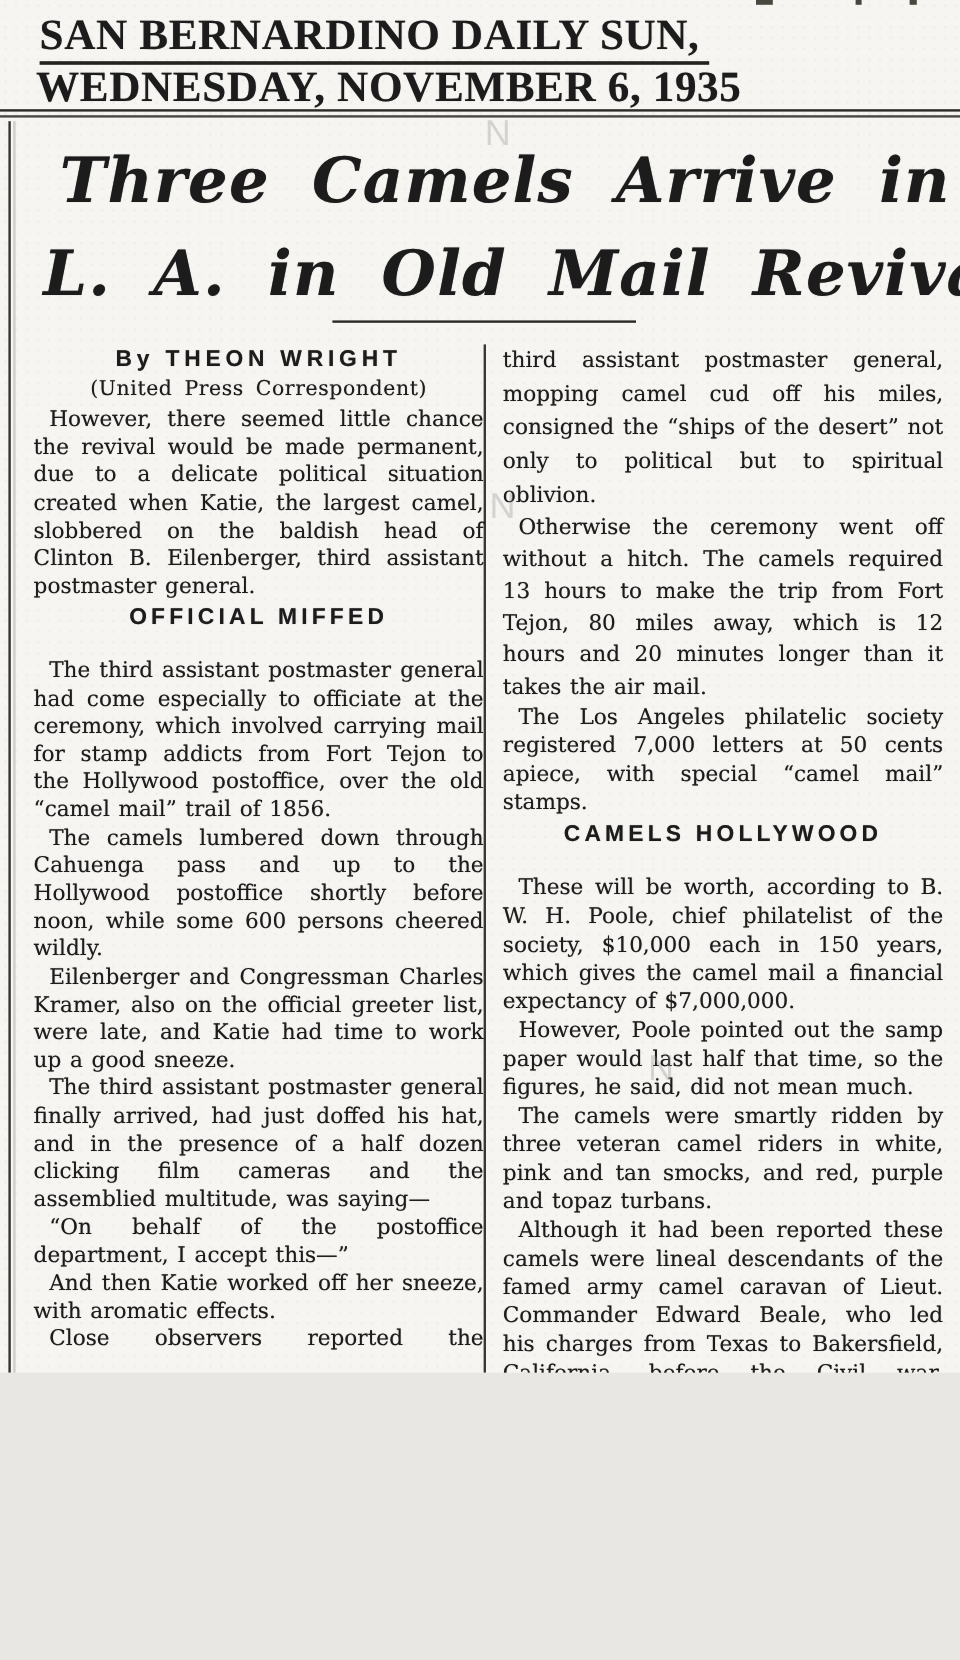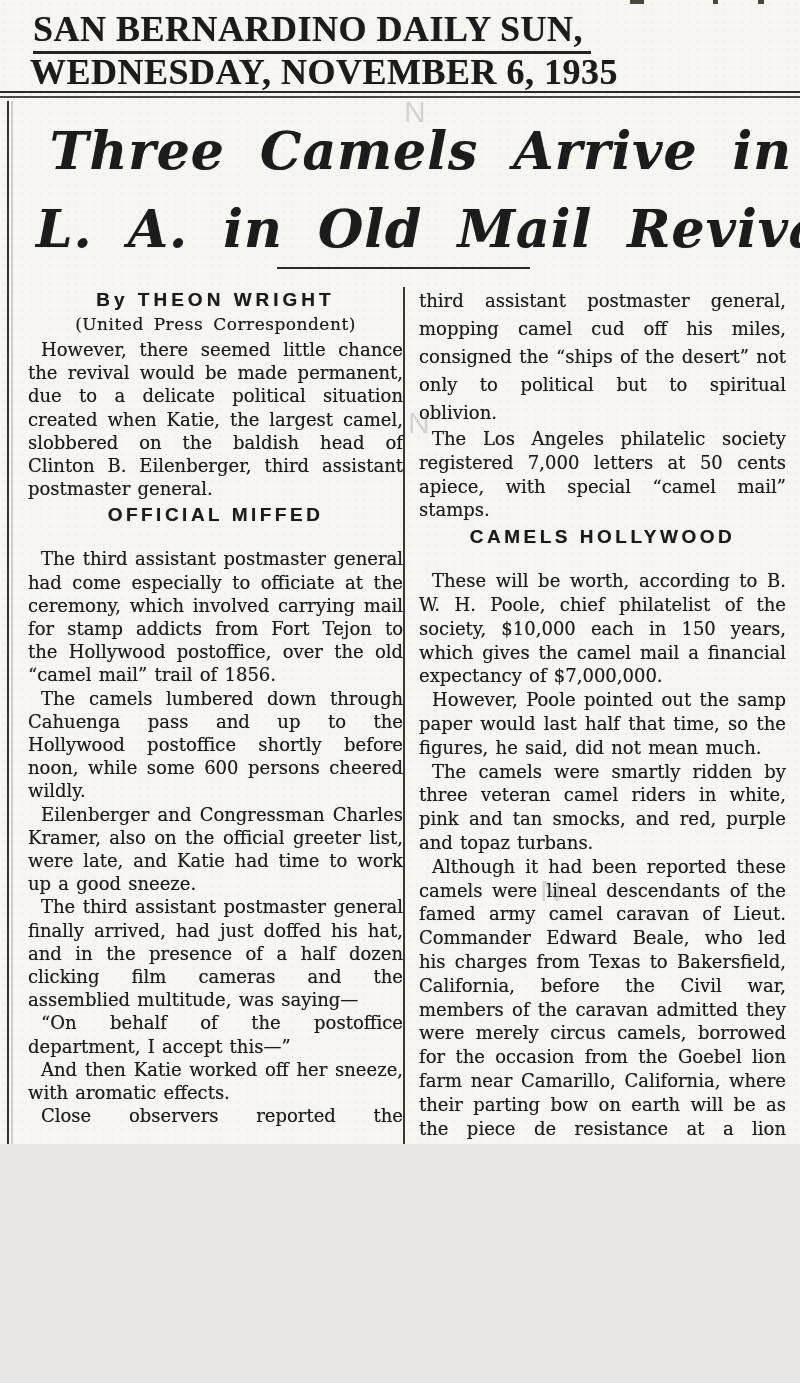--- a/index.html
+++ b/index.html
@@ -180,6 +180,7 @@
       </div>
     <div class="col-right" id="col-right">
         <p class="para continued" data-idx="0">third assistant postmaster general, mopping camel cud off his miles, consigned the “ships of the desert” not only to political but to spiritual oblivion.</p>
+        <p class="para" data-idx="1">Otherwise the ceremony went off without a hitch. The camels required 13 hours to make the trip from Fort Tejon, 80 miles away, which is 12 hours and 20 minutes longer than it takes the air mail.</p>
         <p class="para" data-idx="2">The Los Angeles philatelic society registered 7,000 letters at 50 cents apiece, with special “camel mail” stamps.</p>
         <p class="subhead" data-idx="3">CAMELS HOLLYWOOD</p>
         <p class="para" data-idx="4">These will be worth, according to B. W. H. Poole, chief philatelist of the society, $10,000 each in 150 years, which gives the camel mail a financial expectancy of $7,000,000.</p>

